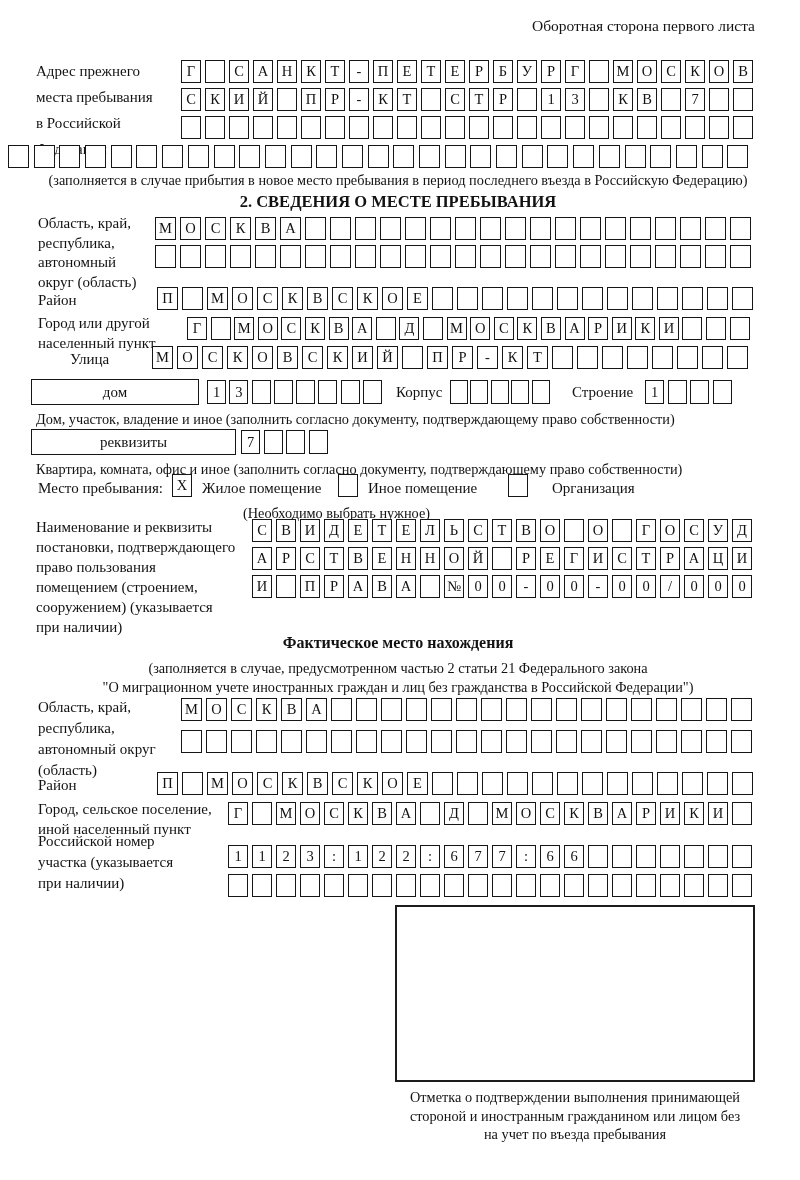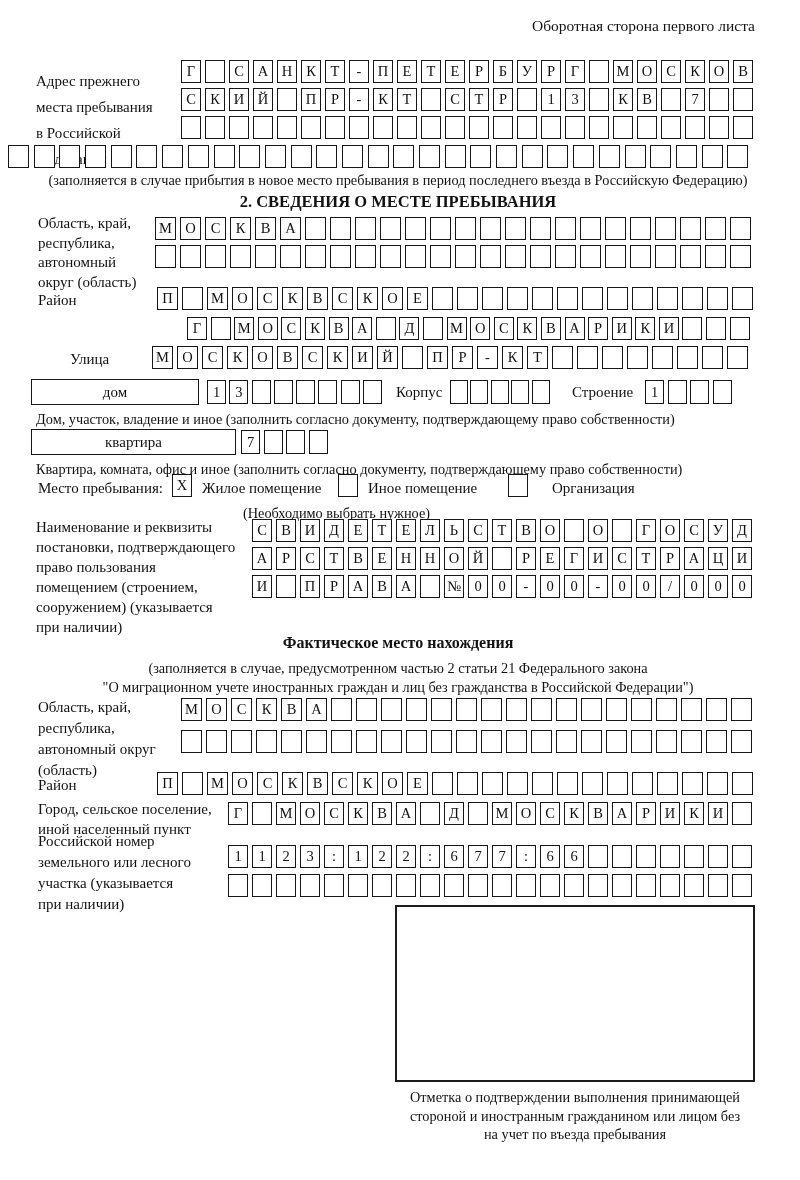--- a/index.html
+++ b/index.html
@@ -6,7 +6,7 @@
   #page{position:relative;width:796px;height:1180px;background:#fff;
         font-family:"Liberation Serif","DejaVu Serif",serif;color:#121212;overflow:hidden;}
   .lbl{position:absolute;font-size:15px;line-height:20px;}
-  .lbl26{line-height:26px;margin-top:10px;}
+  .lbl26{line-height:26px;}
   .lbl21{line-height:21px;}
   .cap{position:absolute;font-size:14.3px;line-height:18px;}
   .center{left:0;width:100%;text-align:center;}

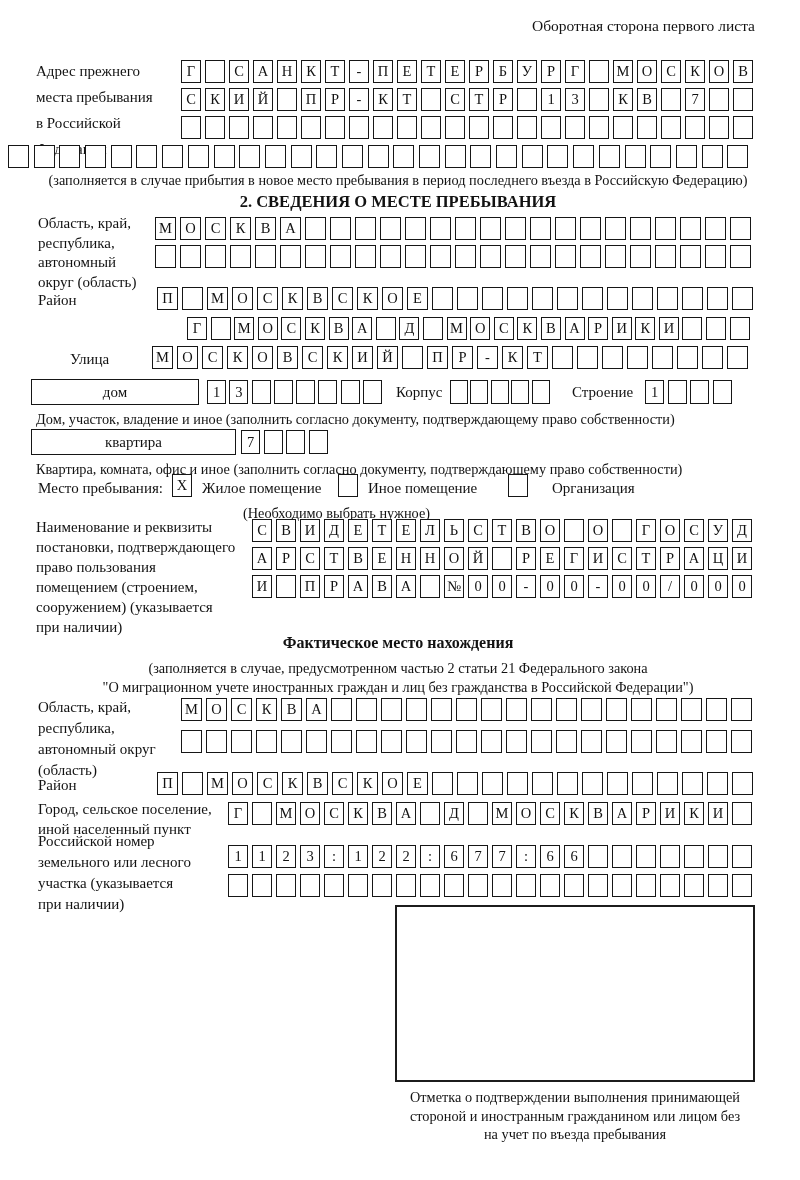--- a/index.html
+++ b/index.html
@@ -252,6 +252,10 @@
       <span class="cell"></span>
     </div>
 
+  <div class="lbl" style="left:38px;top:313px;width:160px;">
+      <div>Город или другой</div>
+      <div>населенный пункт</div>
+    </div>
   <div class="cellrow g-e r-gor">
       <span class="cell">Г</span>
       <span class="cell"></span>

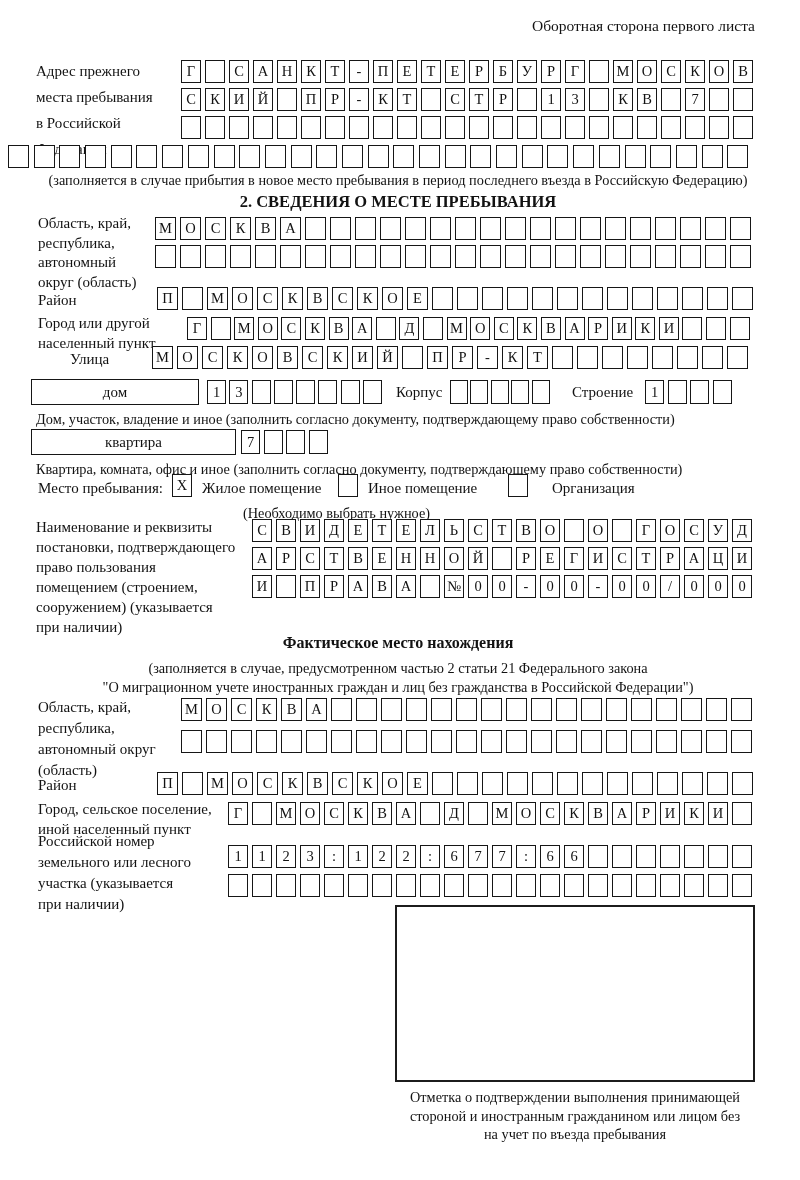--- a/index.html
+++ b/index.html
@@ -339,7 +339,7 @@
     </div>
   <div class="cap" style="left:36px;top:410px;">Дом, участок, владение и иное (заполнить согласно документу, подтверждающему право собственности)</div>
 
-  <div class="widebox" style="left:31px;top:429px;width:205px;">квартира</div>
+  <div class="widebox" style="left:31px;top:429px;width:205px;">реквизиты</div>
   <div class="cellrow g-str r-kva">
       <span class="cell">7</span>
       <span class="cell"></span>

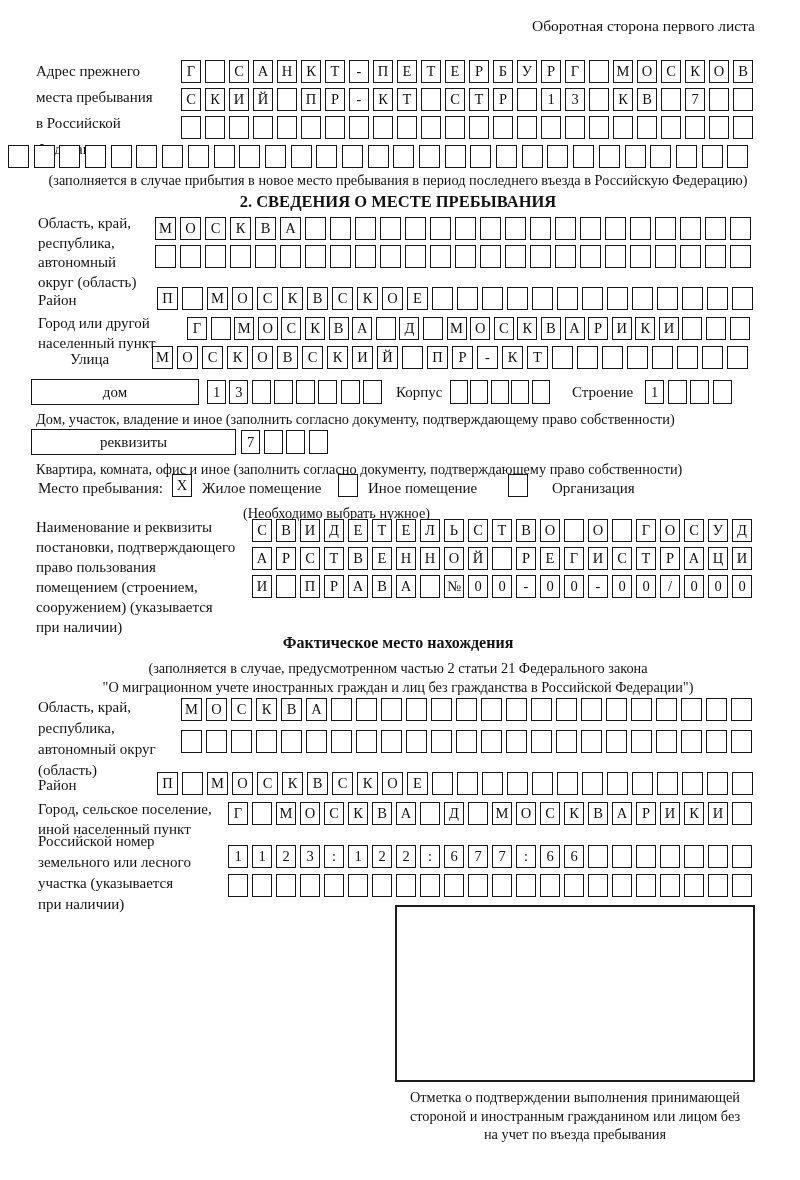--- a/index.html
+++ b/index.html
@@ -557,7 +557,6 @@
 
   <div class="lbl lbl21" style="left:38px;top:831px;width:185px;">
       <div>Российской номер</div>
-      <div>земельного или лесного</div>
       <div>участка (указывается</div>
       <div>при наличии)</div>
     </div>

